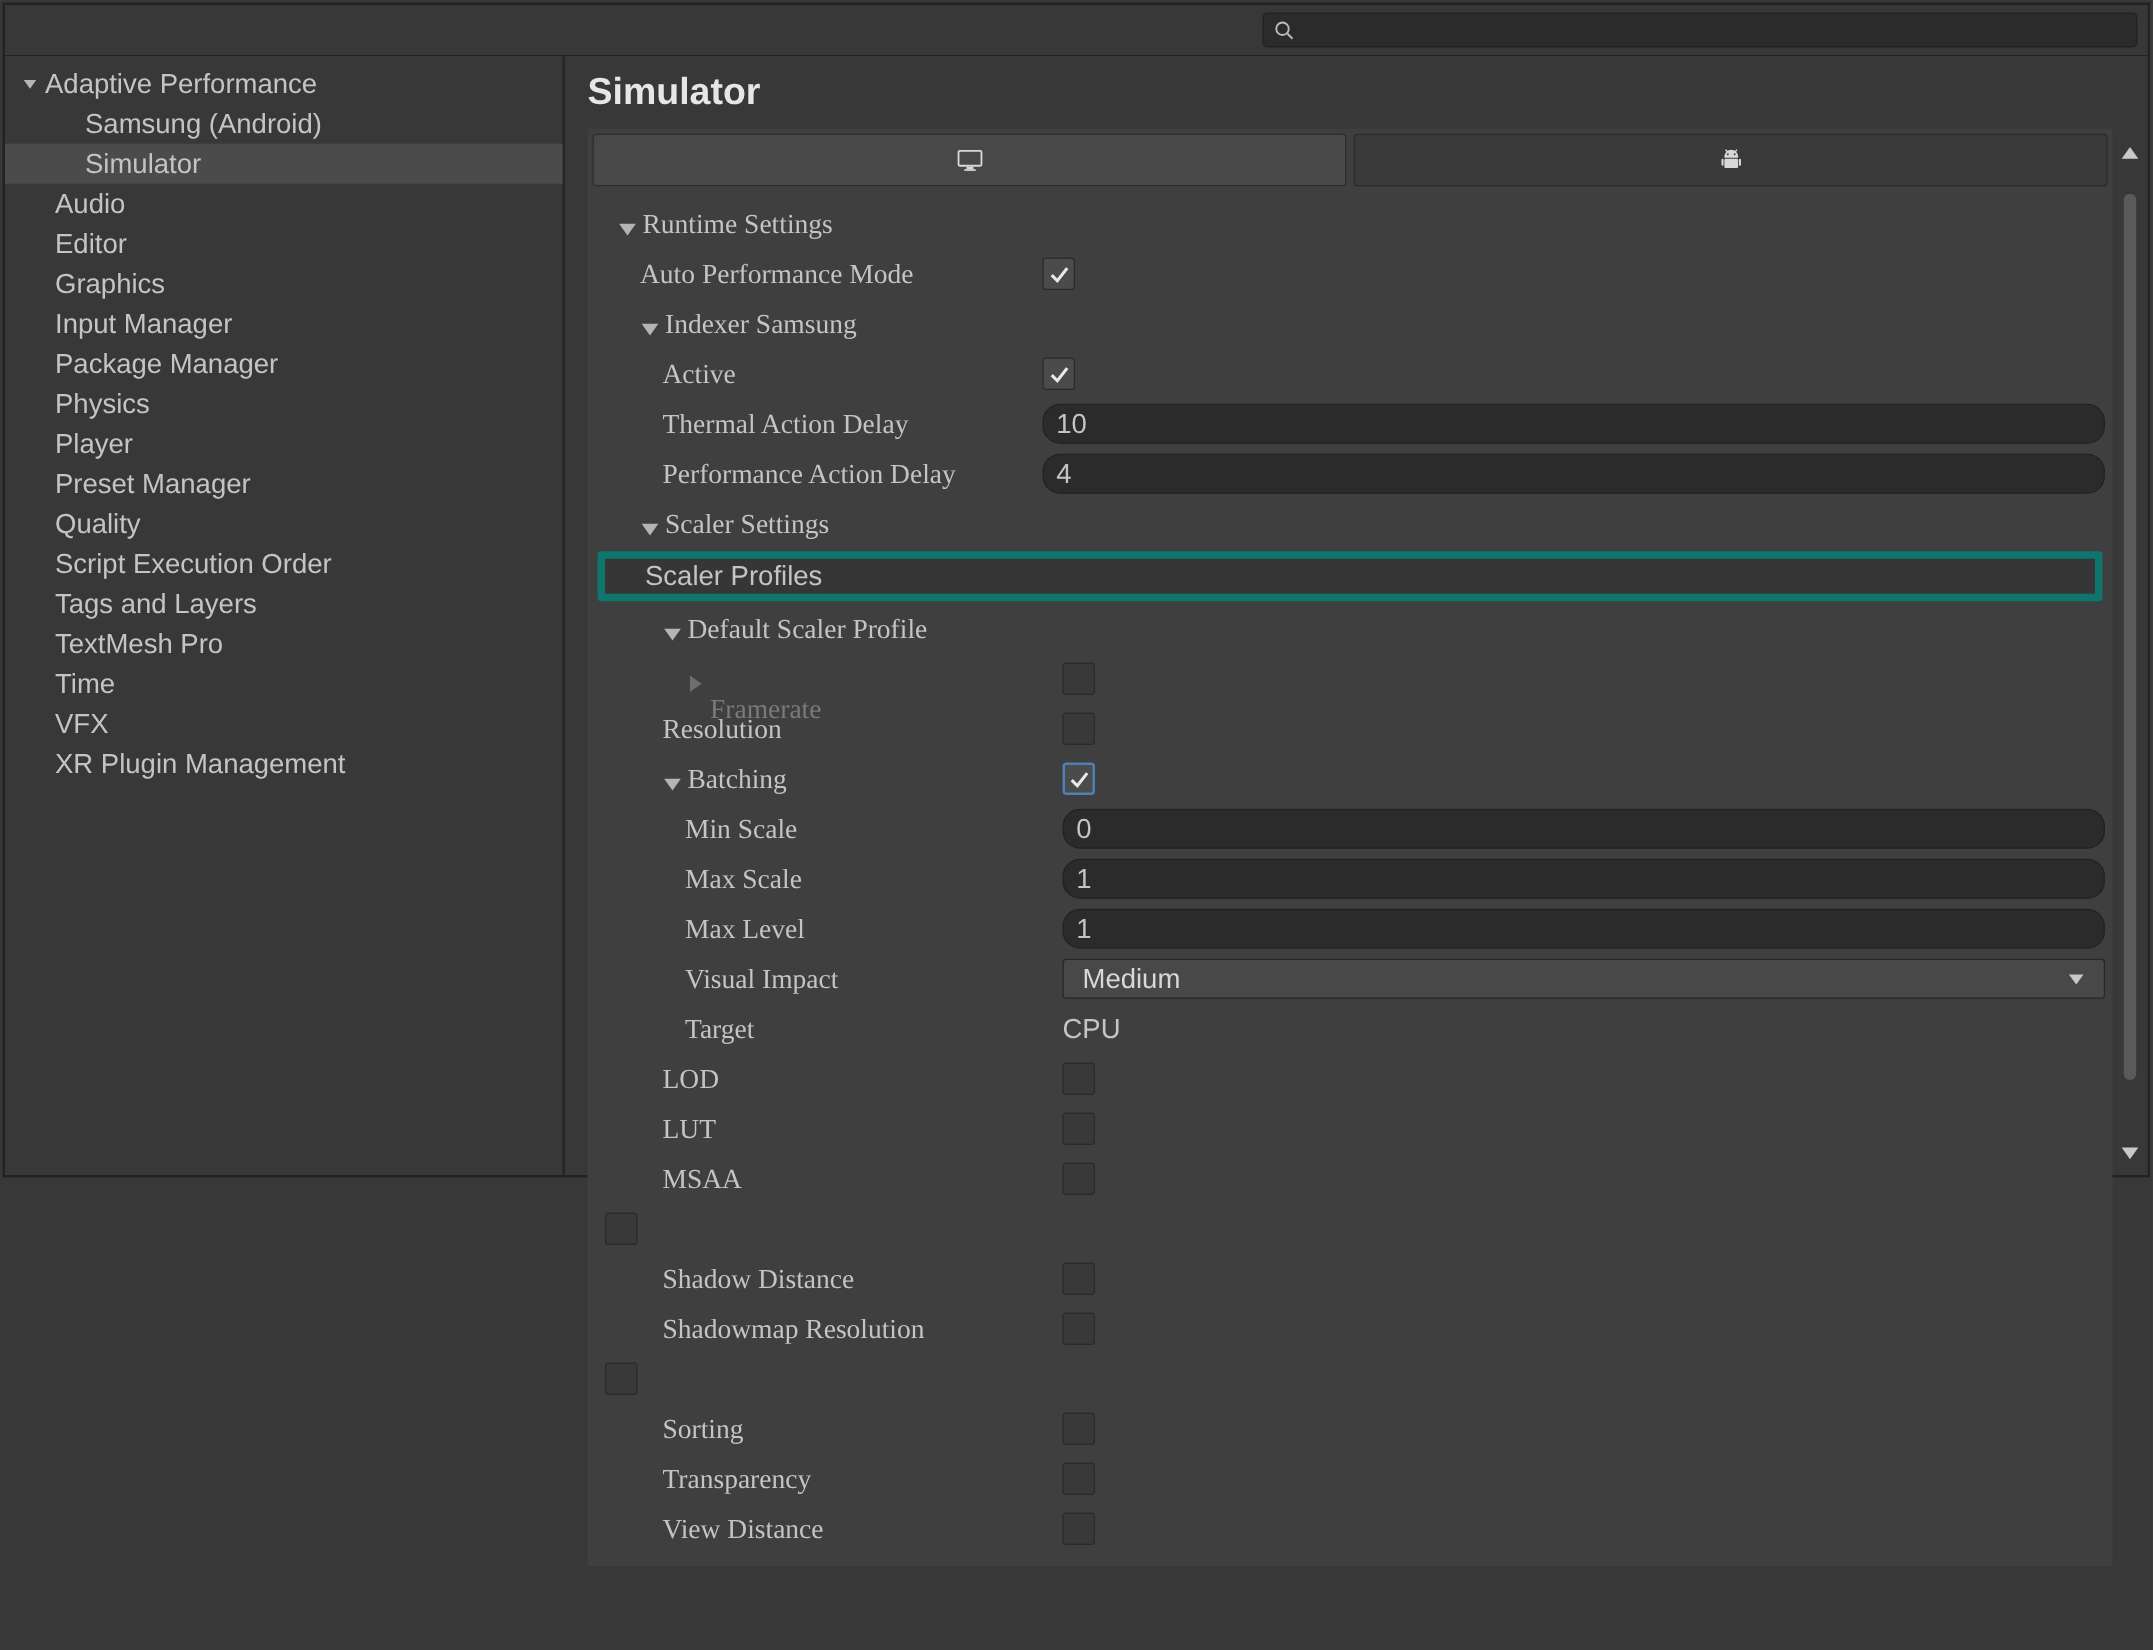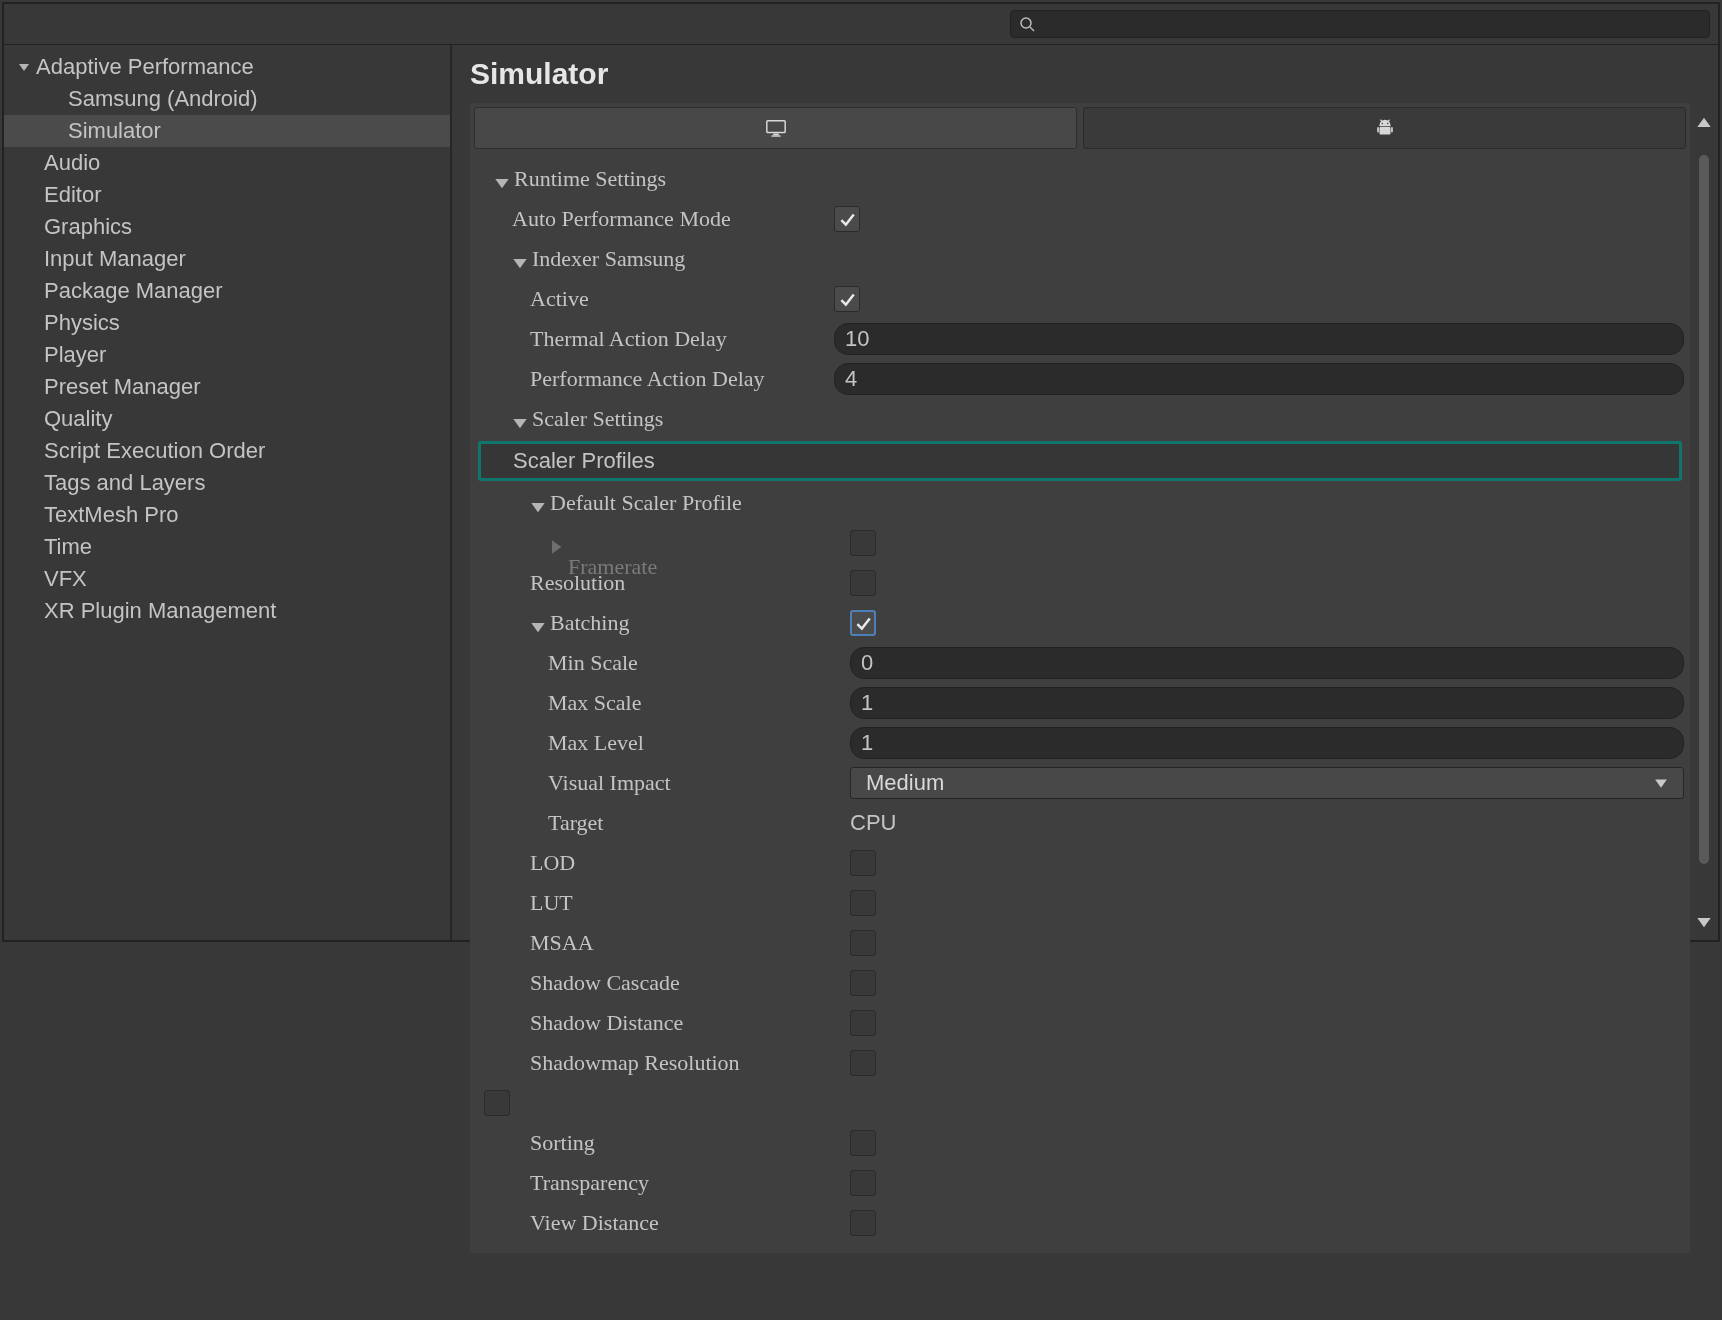--- a/index.html
+++ b/index.html
@@ -174,7 +174,7 @@
 
   .darkrow {
     background:#363636;
-    border:3px solid #0f766e;
+    border:6px solid #0f766e;
     border-radius:3px;
     height:40px;
     padding-left:32px;

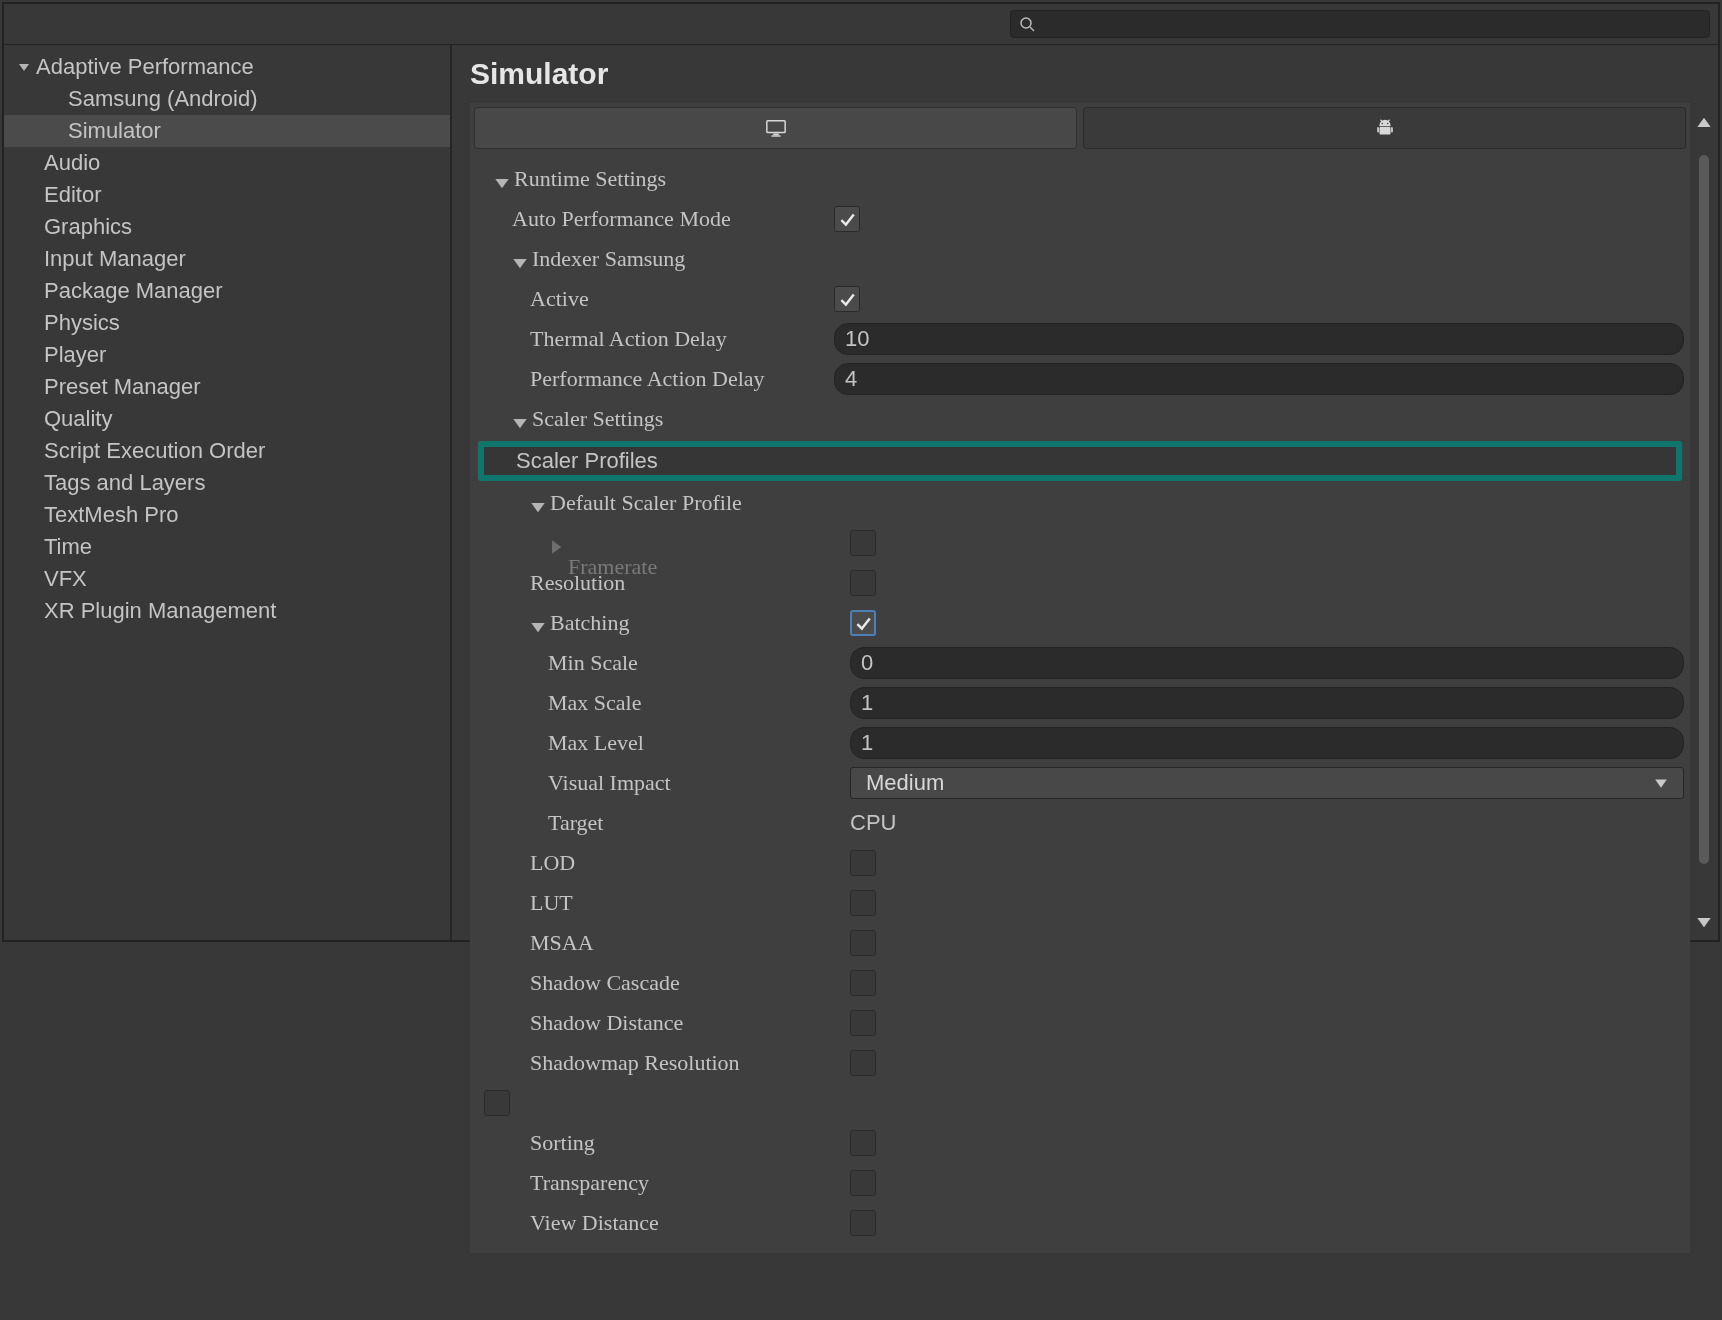--- a/index.html
+++ b/index.html
@@ -509,9 +509,6 @@
               </div>
           </div>
           <div class="row">
-            <div class="pad-label2 ind2">
-                <span class="lbl">Shadow Cascade</span>
-              </div>
             <div class="ctrl">
                 <div class="cb"></div>
               </div>

